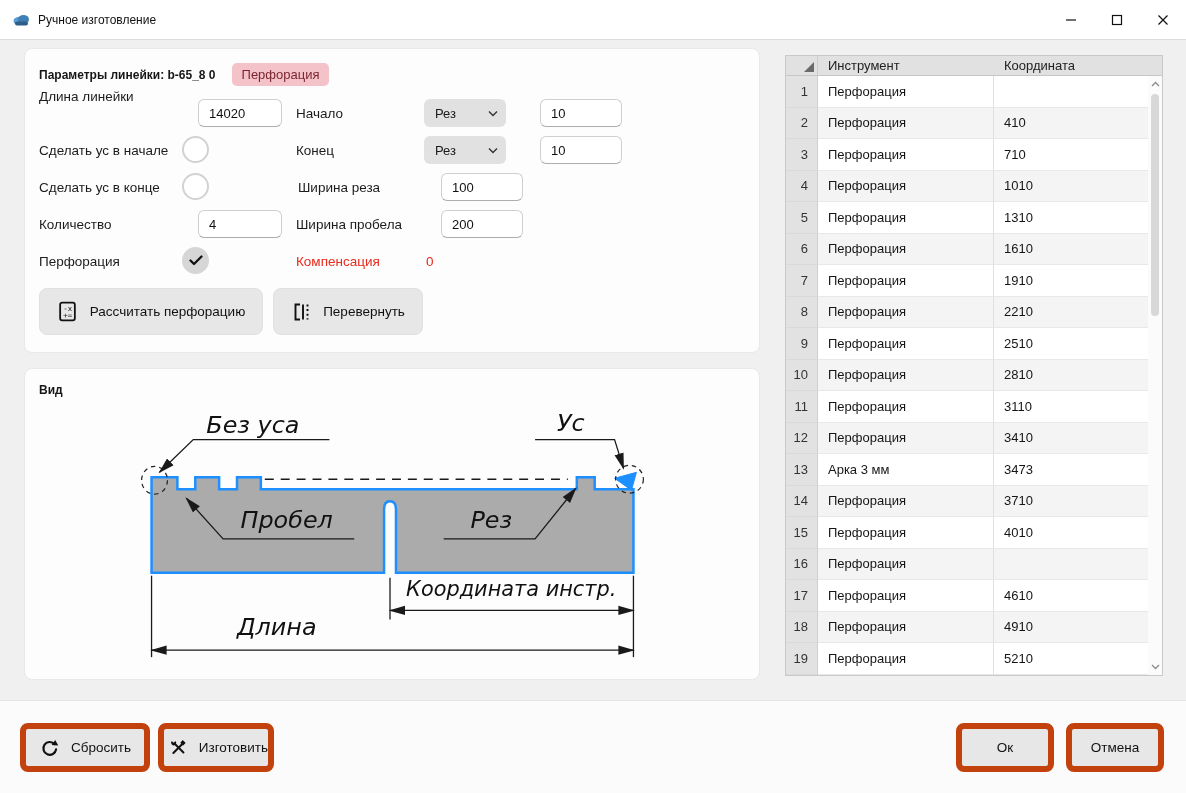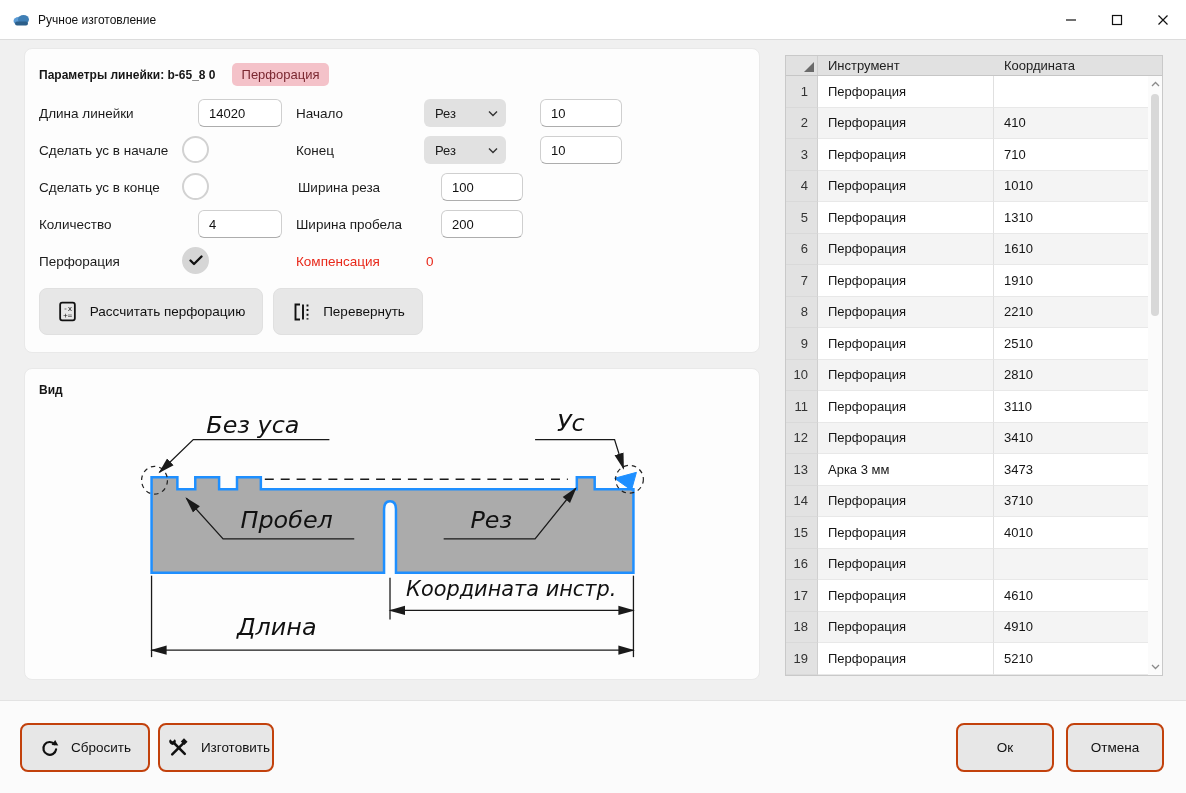--- a/index.html
+++ b/index.html
@@ -119,7 +119,7 @@
     <span class="badge">Перфорация</span>
   </div>
 
-  <div class="frow" style="left:14px;top:50px;">
+  <div class="frow" style="left:14px;top:33px;">
       <span class="flabel">Длина линейки</span>
     </div>
   <input class="tinput" style="position: absolute; left: 156px; top: 50px; width: 84px;" value="14020">

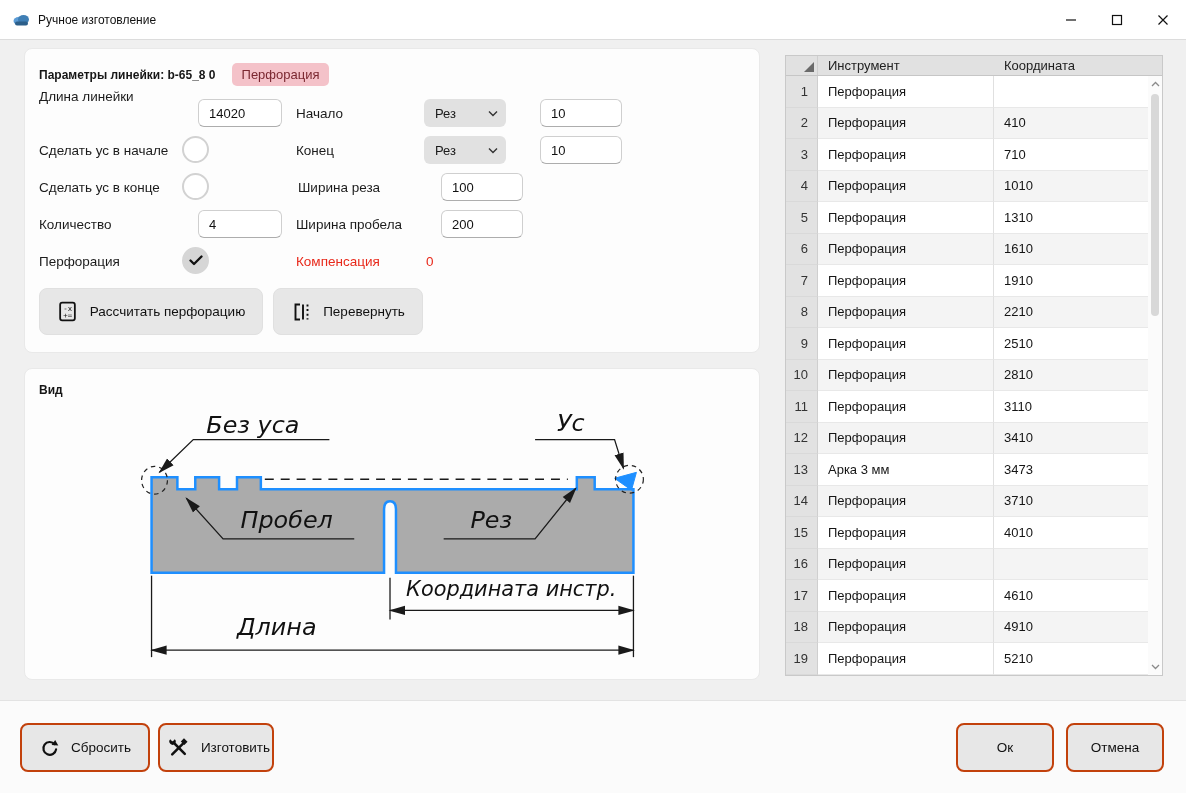--- a/index.html
+++ b/index.html
@@ -78,7 +78,7 @@
   .vscroll .thumb{position:absolute;top:2px;left:3px;width:8px;height:222px;background:#d8d8d8;border-radius:4px;}
   
   .footer{position:absolute;left:0;right:0;top:700px;bottom:0;background:#fbfbfb;border-top:1px solid #e3e3e3;}
-  .fbtn{position:absolute;top:22px;height:49px;background:#e7e7e7;border:2px solid #c2410c;border-radius:8px;
+  .fbtn{position:absolute;top:22px;height:49px;background:#e7e7e7;border:6px solid #c2410c;border-radius:8px;
     display:flex;align-items:center;justify-content:center;gap:12px;cursor:pointer;
     font:13.5px "Liberation Sans",sans-serif;color:#111;}
 </style>

